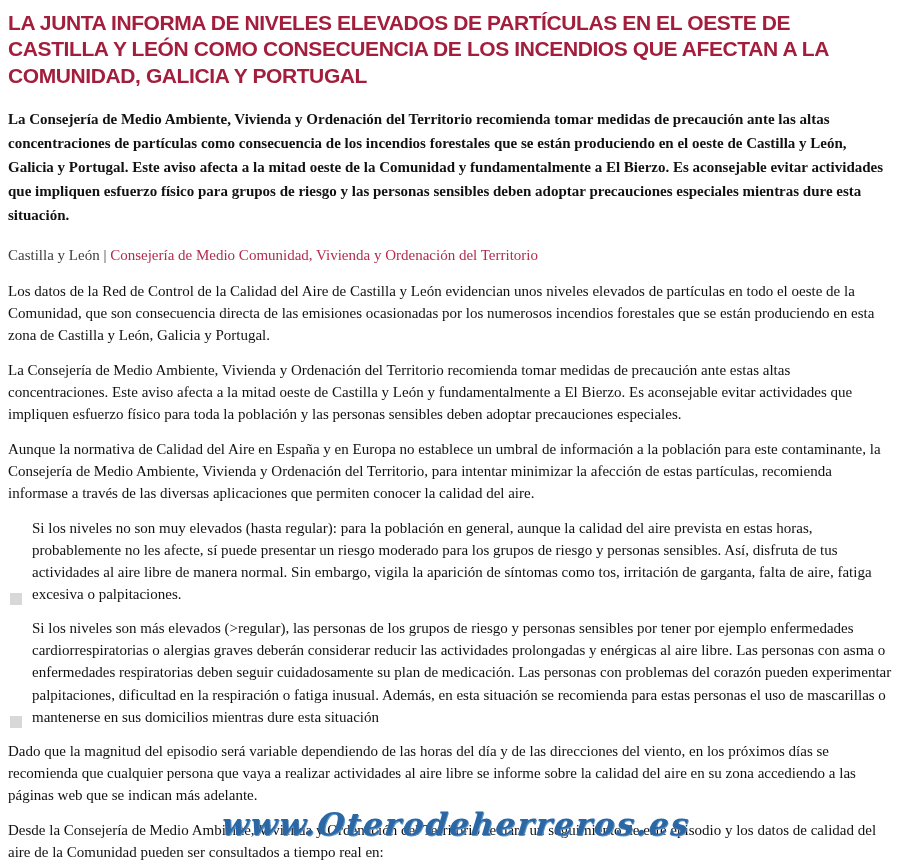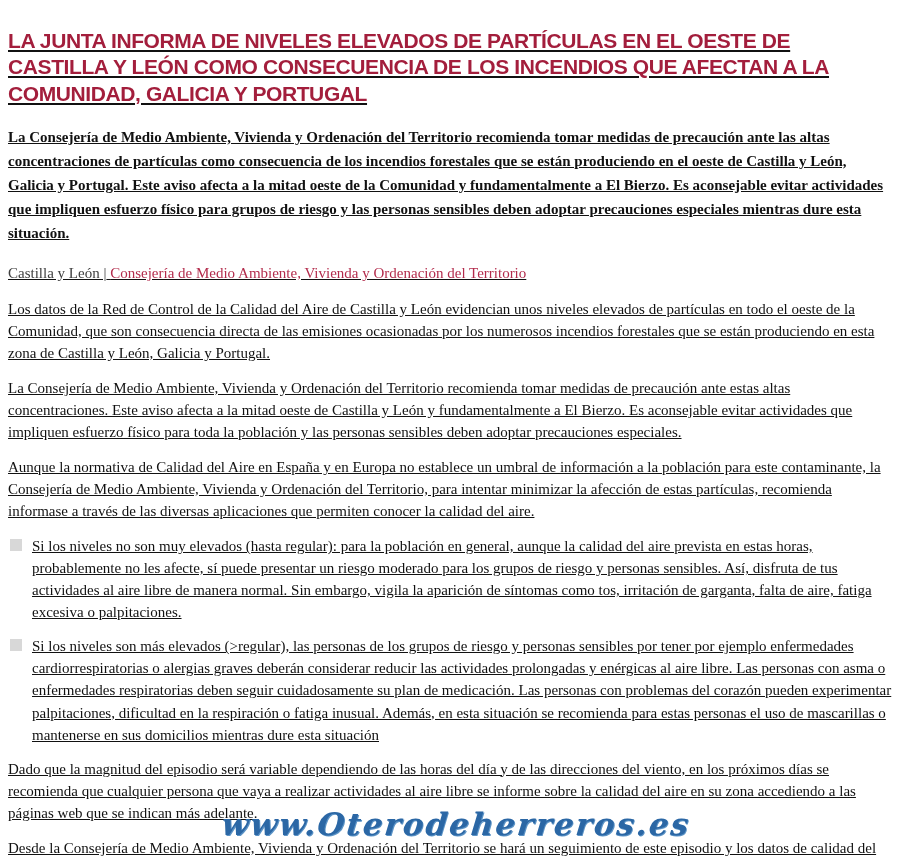--- a/index.html
+++ b/index.html
@@ -13,8 +13,7 @@
   .page {
     position: relative;
     width: 901px; height: 862px;
-    padding: 26px 8px 0 8px;
-    text-decoration: underline;
+    padding: 8px 8px 0 8px;
   }
   h1.headline {
     font-family: "Liberation Sans", sans-serif;

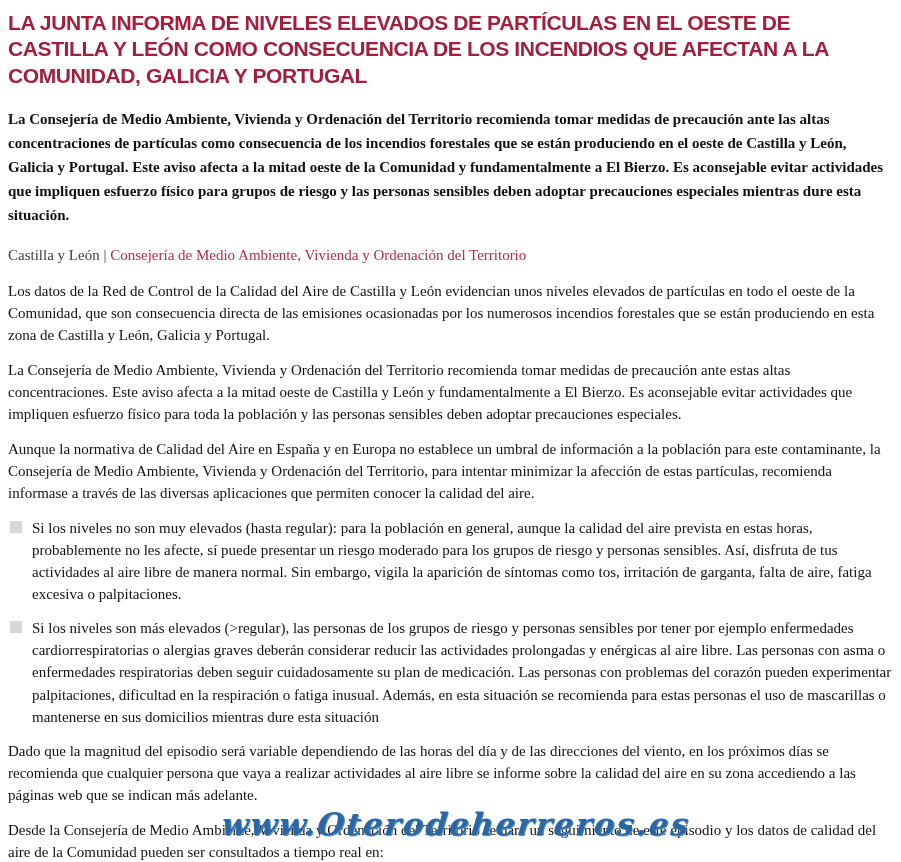--- a/index.html
+++ b/index.html
@@ -91,7 +91,7 @@
 
   <p class="byline">
     <span class="byline-region">Castilla y León |</span>
-    <span class="byline-dept">Consejería de Medio Ambiente, Vivienda y Ordenación del Territorio</span>
+    <span class="byline-dept">Consejería de Medio Comunidad, Vivienda y Ordenación del Territorio</span>
   </p>
 
   <p class="body-par">Los datos de la Red de Control de la Calidad del Aire de Castilla y León evidencian unos niveles elevados de partículas en todo el oeste de la Comunidad, que son consecuencia directa de las emisiones ocasionadas por los numerosos incendios forestales que se están produciendo en esta zona de Castilla y León, Galicia y Portugal.</p>

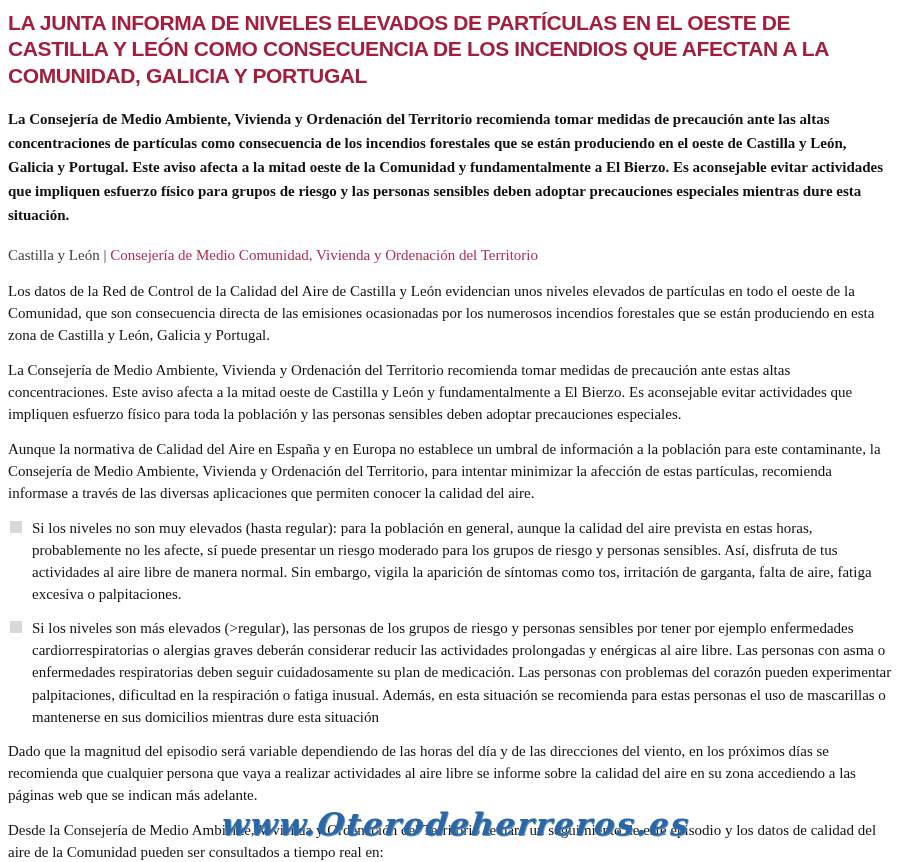--- a/index.html
+++ b/index.html
@@ -51,7 +51,7 @@
   }
   .advice-item {
     display: flex;
-    align-items: flex-start;
+    align-items: flex-end;
     margin: 12px 0 11px 0;
   }
   .sq-bullet {

